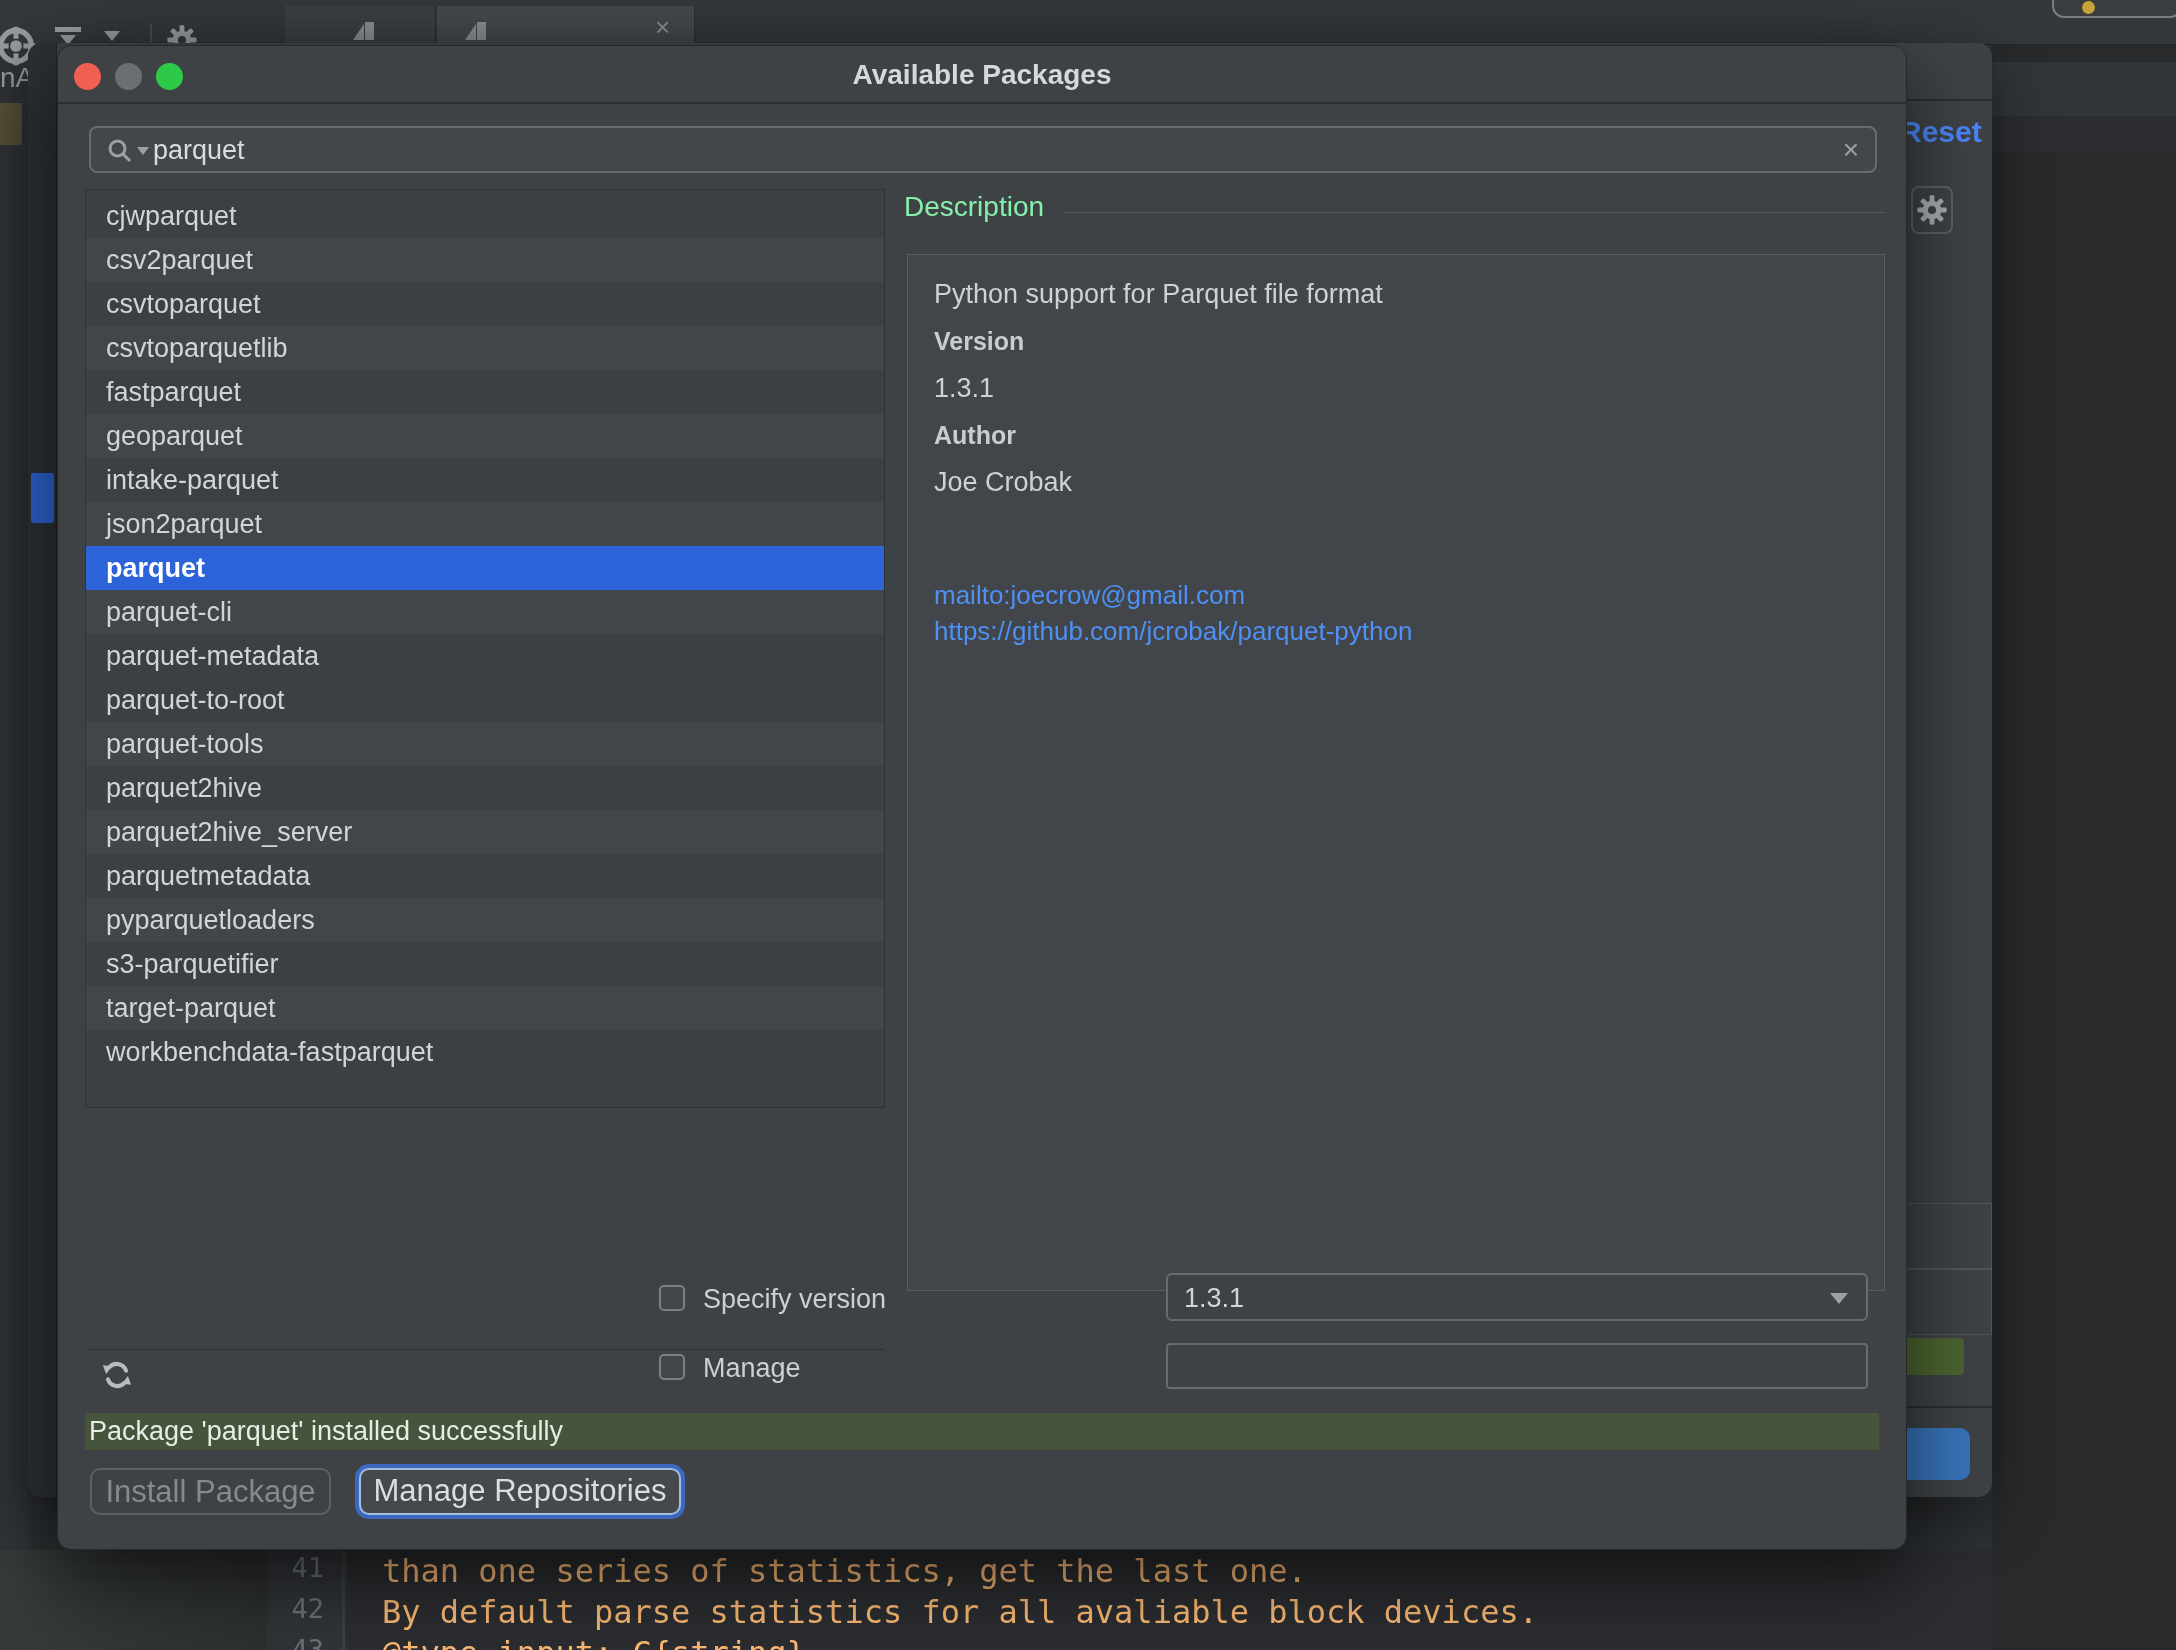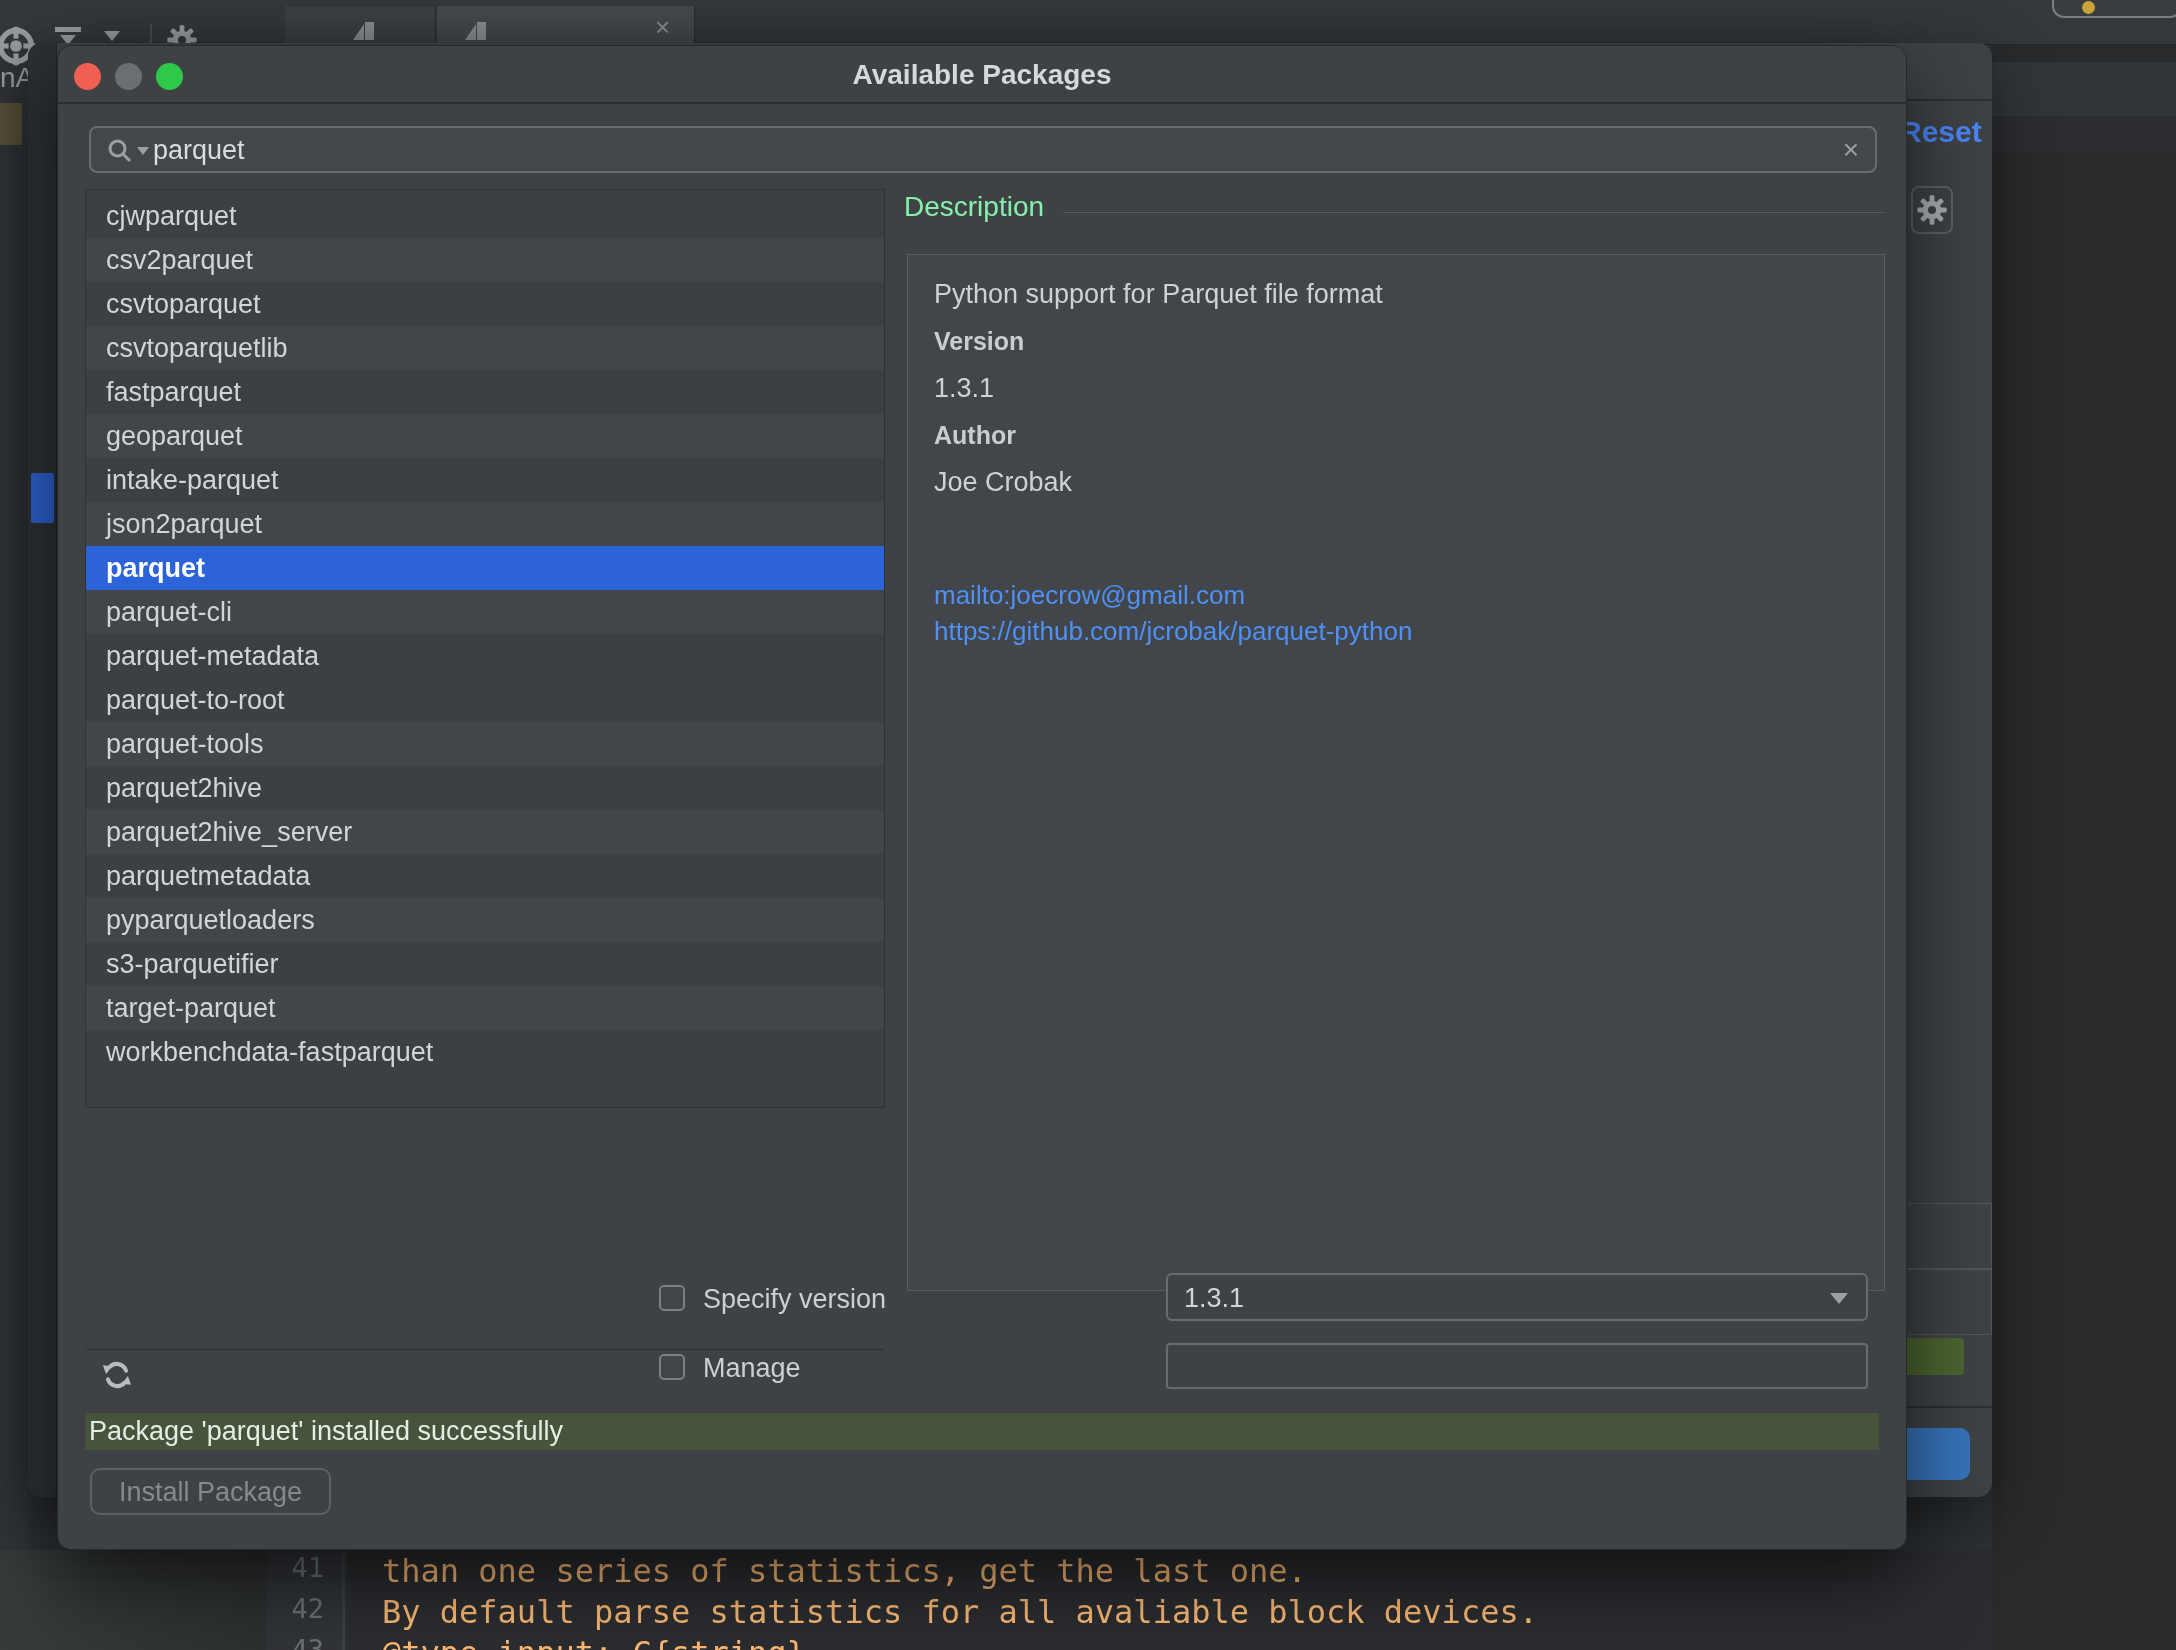--- a/index.html
+++ b/index.html
@@ -100,7 +100,7 @@
   .status-bar { position:absolute; left:27px; top:1367px; width:1794px; height:37px; background:#45543b; }
   .status-text { position:absolute; left:4px; top:3px; font-size:27px; color:#e7ece4; }
 
-  .btn { position:absolute; top:1422px; height:47px; border-radius:10px; font-size:27px; text-align:center; }
+  .btn { position:absolute; top:1422px; height:47px; border-radius:10px; font-size:31px; text-align:center; }
   .btn-install { left:32px; width:241px; line-height:44px; border:2px solid #5d6165; color:#868a8e; background:transparent; }
   .btn-manage { left:301px; width:322px; line-height:42px; border:2px solid #a3bee2; color:#dbdee1; background:#45494c; box-shadow:0 0 0 4px #3c68bf; }
 </style>

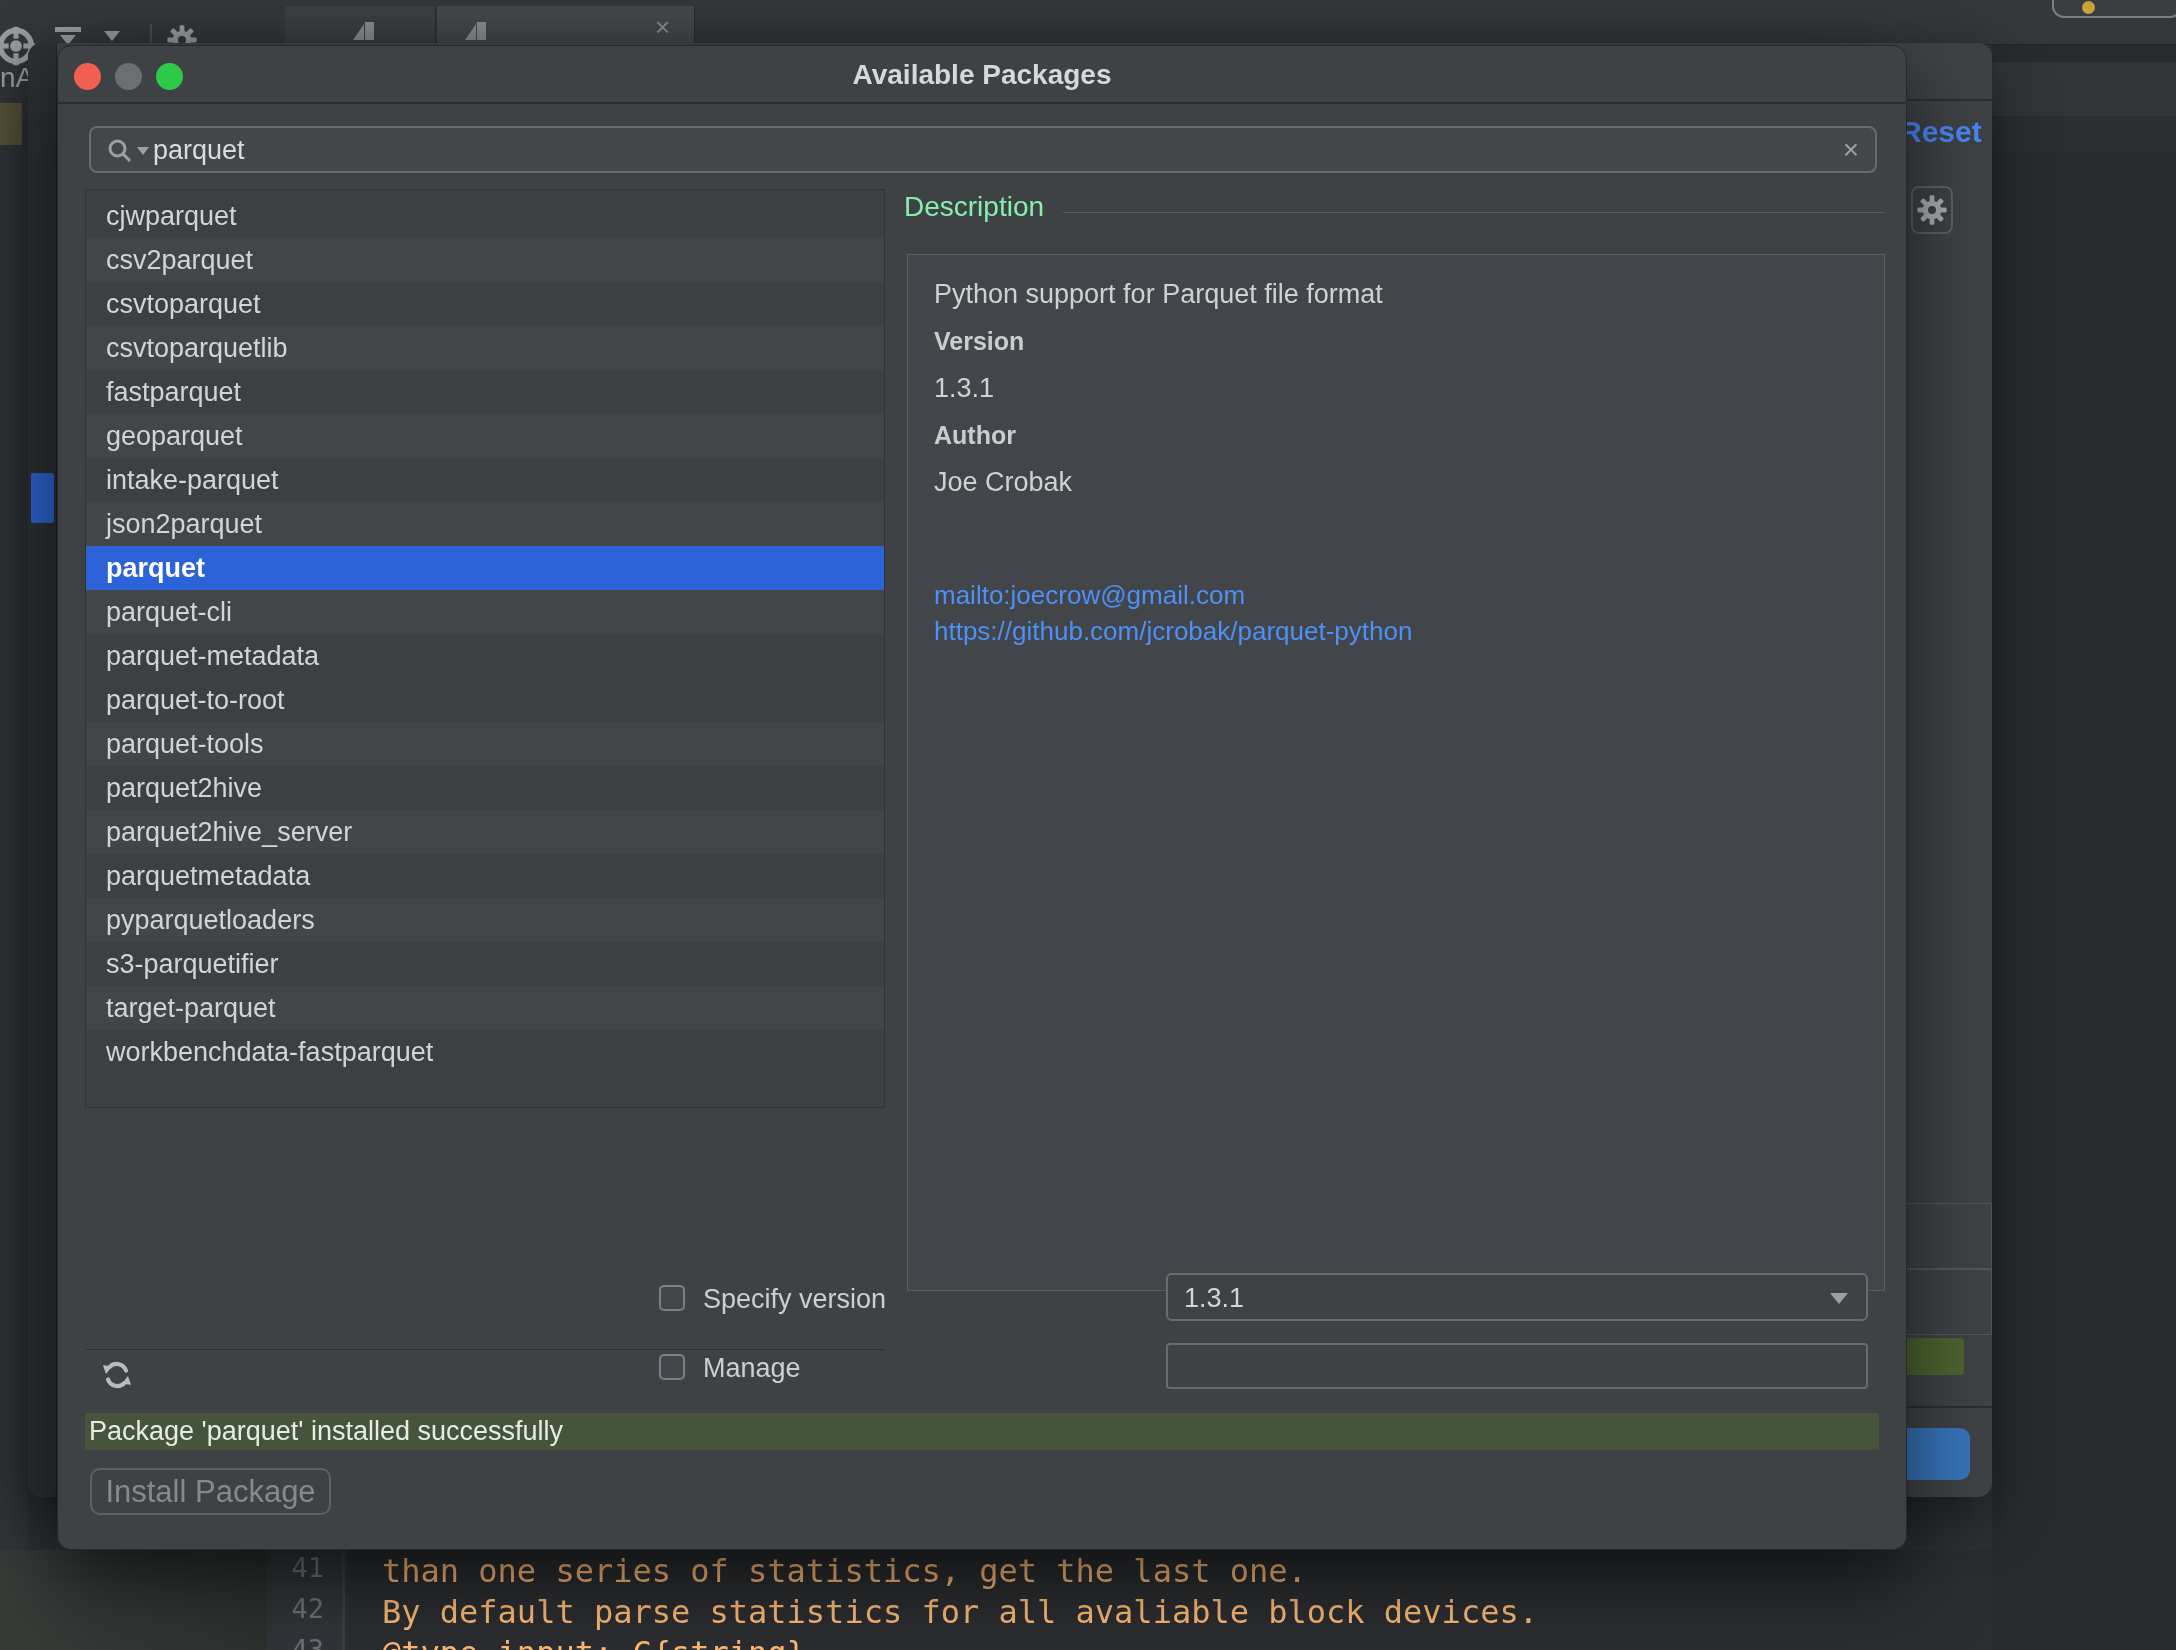--- a/index.html
+++ b/index.html
@@ -283,6 +283,7 @@
     </div>
 
     <div class="btn btn-install">Install Package</div>
+    <div class="btn btn-manage">Manage Repositories</div>
   </div>
 
 </div>

